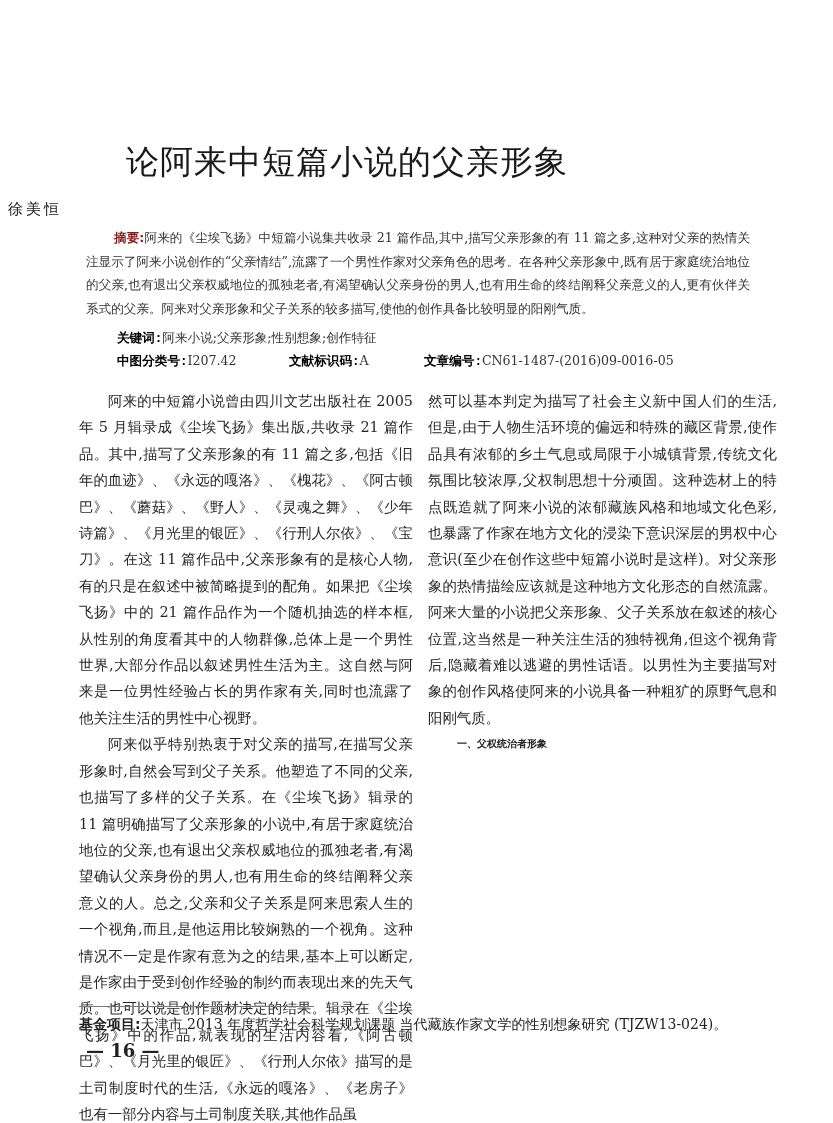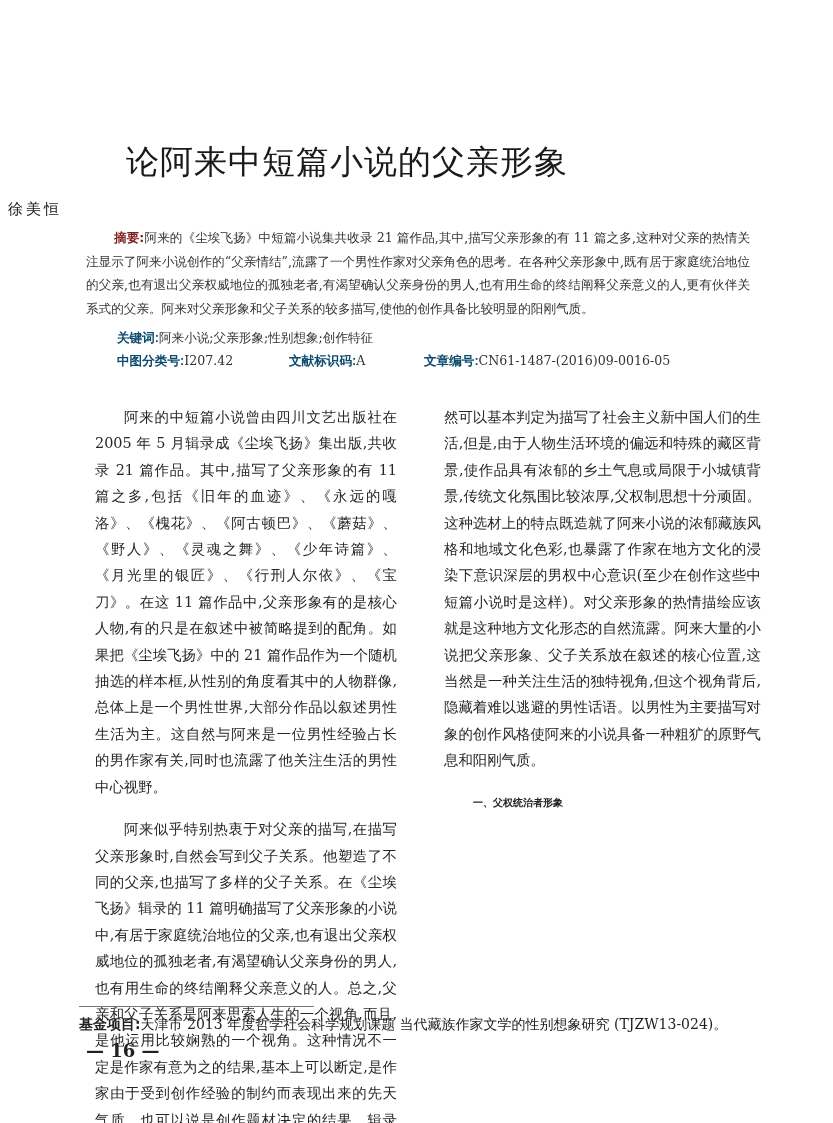--- a/index.html
+++ b/index.html
@@ -14,7 +14,7 @@
   .abstract .lbl { font-family: "DejaVu Sans", "Liberation Sans", sans-serif; font-weight: bold; color: #7f1d1d; }
   .indent { text-indent: 28px; }
   .meta-row { position: absolute; left: 117px; width: 640px; font-size: 12.6px; color: #333; }
-  .meta-row .lbl { font-family: Liberation Sans, sans-serif; font-weight: bold; color: #0c4a6e; }
+  .meta-row .lbl { font-family: Liberation Mono, monospace; font-weight: bold; color: #000000; }
   .kw { top: 330px; }
   .cls { top: 353px; }
   .cls span.item { display: inline-block; }

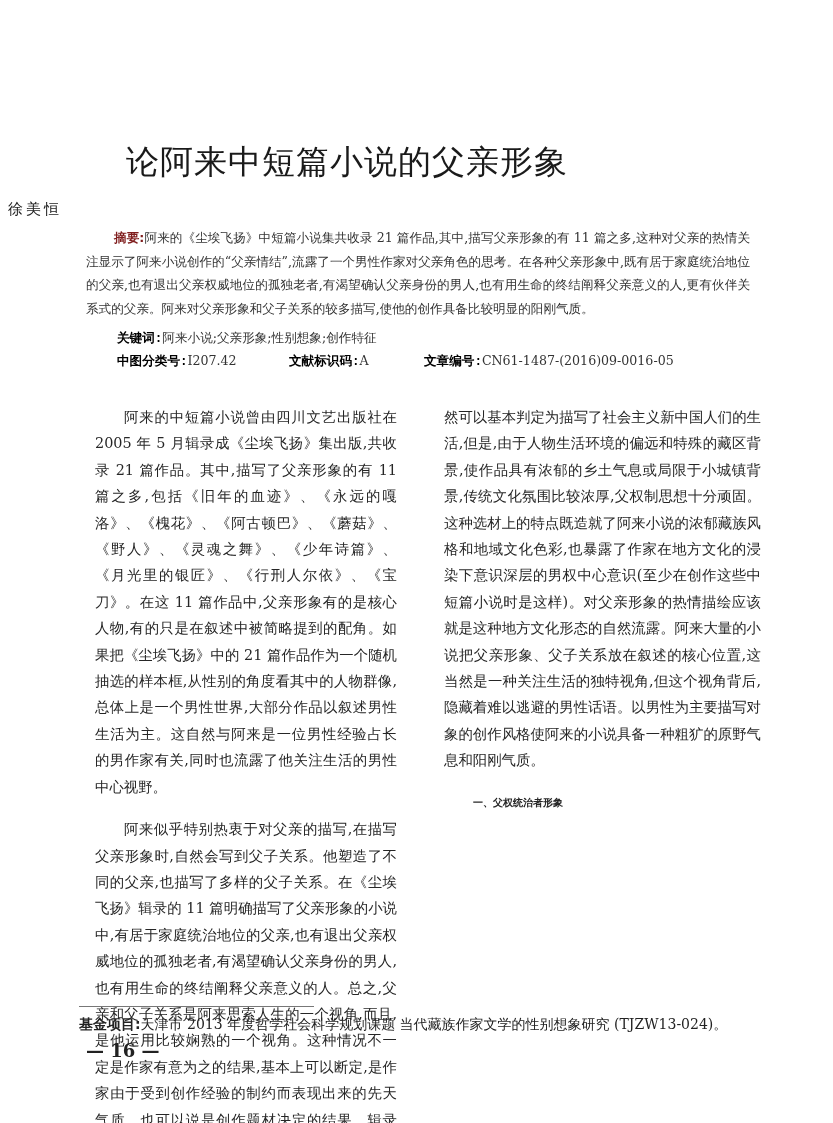--- a/index.html
+++ b/index.html
@@ -20,7 +20,7 @@
   .cls span.item { display: inline-block; }
   .col { position: absolute; top: 388px; font-size: 14.4px; line-height: 26.4px; color: #262626;
          text-align: justify; }
-  .col p { margin: 16px; text-indent: 29px; }
+  .col p { margin: 0; text-indent: 29px; }
   .col p.noindent { text-indent: 0; }
   .col-left { left: 79px; width: 334px; }
   .col-right { left: 428px; width: 349px; }

